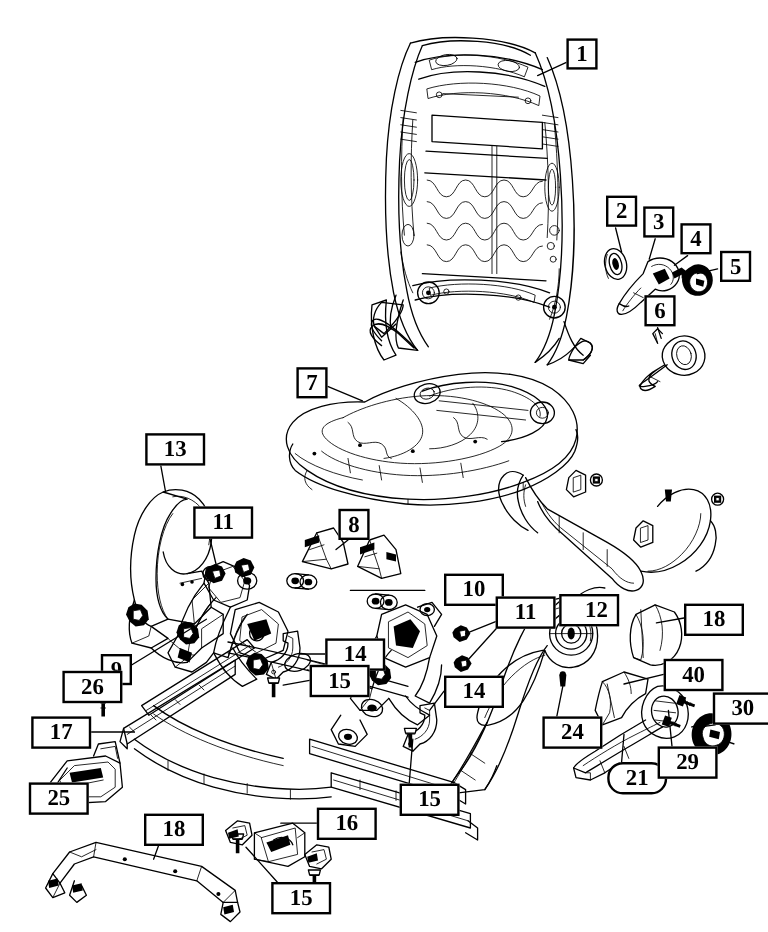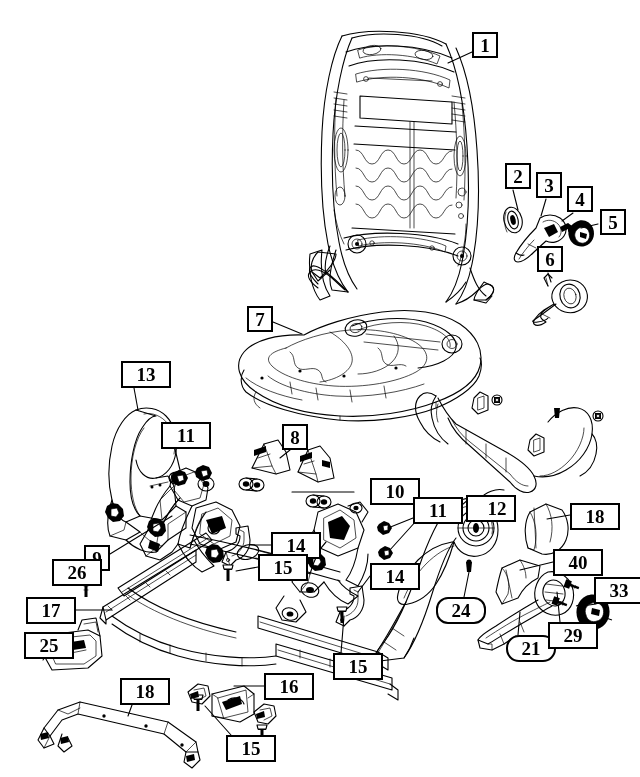--- a/index.html
+++ b/index.html
@@ -728,7 +728,7 @@
         <span>29</span>
       </div>
       <div class="callout w2" style="left: 594px; top: 577px;">
-        <span>33</span>
+        <span>30</span>
       </div>
       <div class="callout w2" style="left: 436px; top: 597px; border-radius: 12px;">
         <span>24</span>

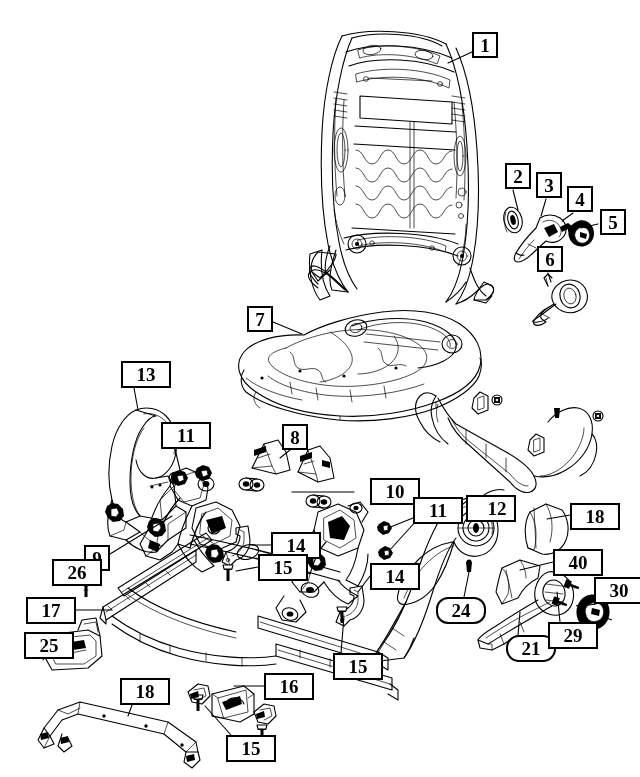--- a/index.html
+++ b/index.html
@@ -730,7 +730,7 @@
       <div class="callout w2" style="left: 594px; top: 577px;">
         <span>30</span>
       </div>
-      <div class="callout w2" style="left: 436px; top: 597px; border-radius: 12px;">
+      <div class="callout w2" style="left: 452px; top: 597px;">
         <span>24</span>
       </div>
       <div class="callout w2" style="left: 24px; top: 632px;">

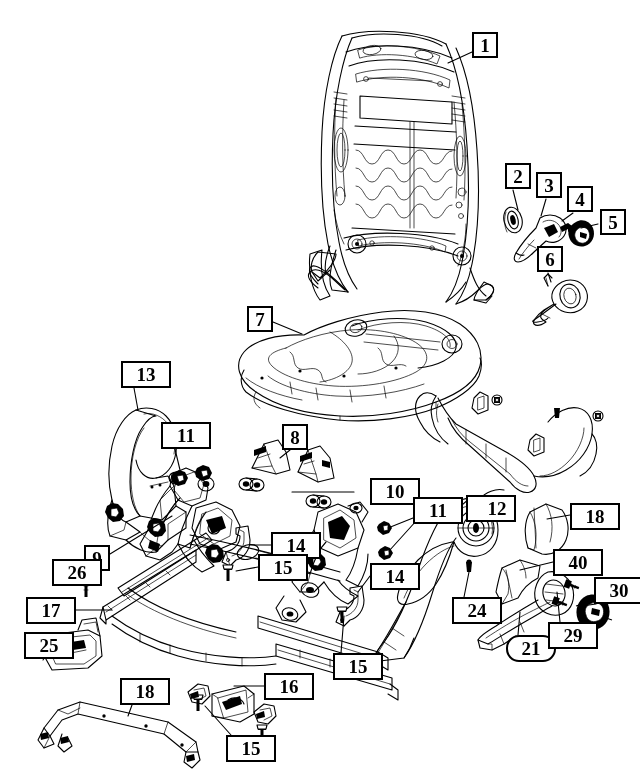--- a/index.html
+++ b/index.html
@@ -733,7 +733,7 @@
       <div class="callout w2" style="left: 452px; top: 597px;">
         <span>24</span>
       </div>
-      <div class="callout w2" style="left: 24px; top: 632px;">
+      <div class="callout w2" style="left: 24px; top: 652px;">
         <span>25</span>
       </div>
       <div class="callout w2" style="left: 52px; top: 559px;">

